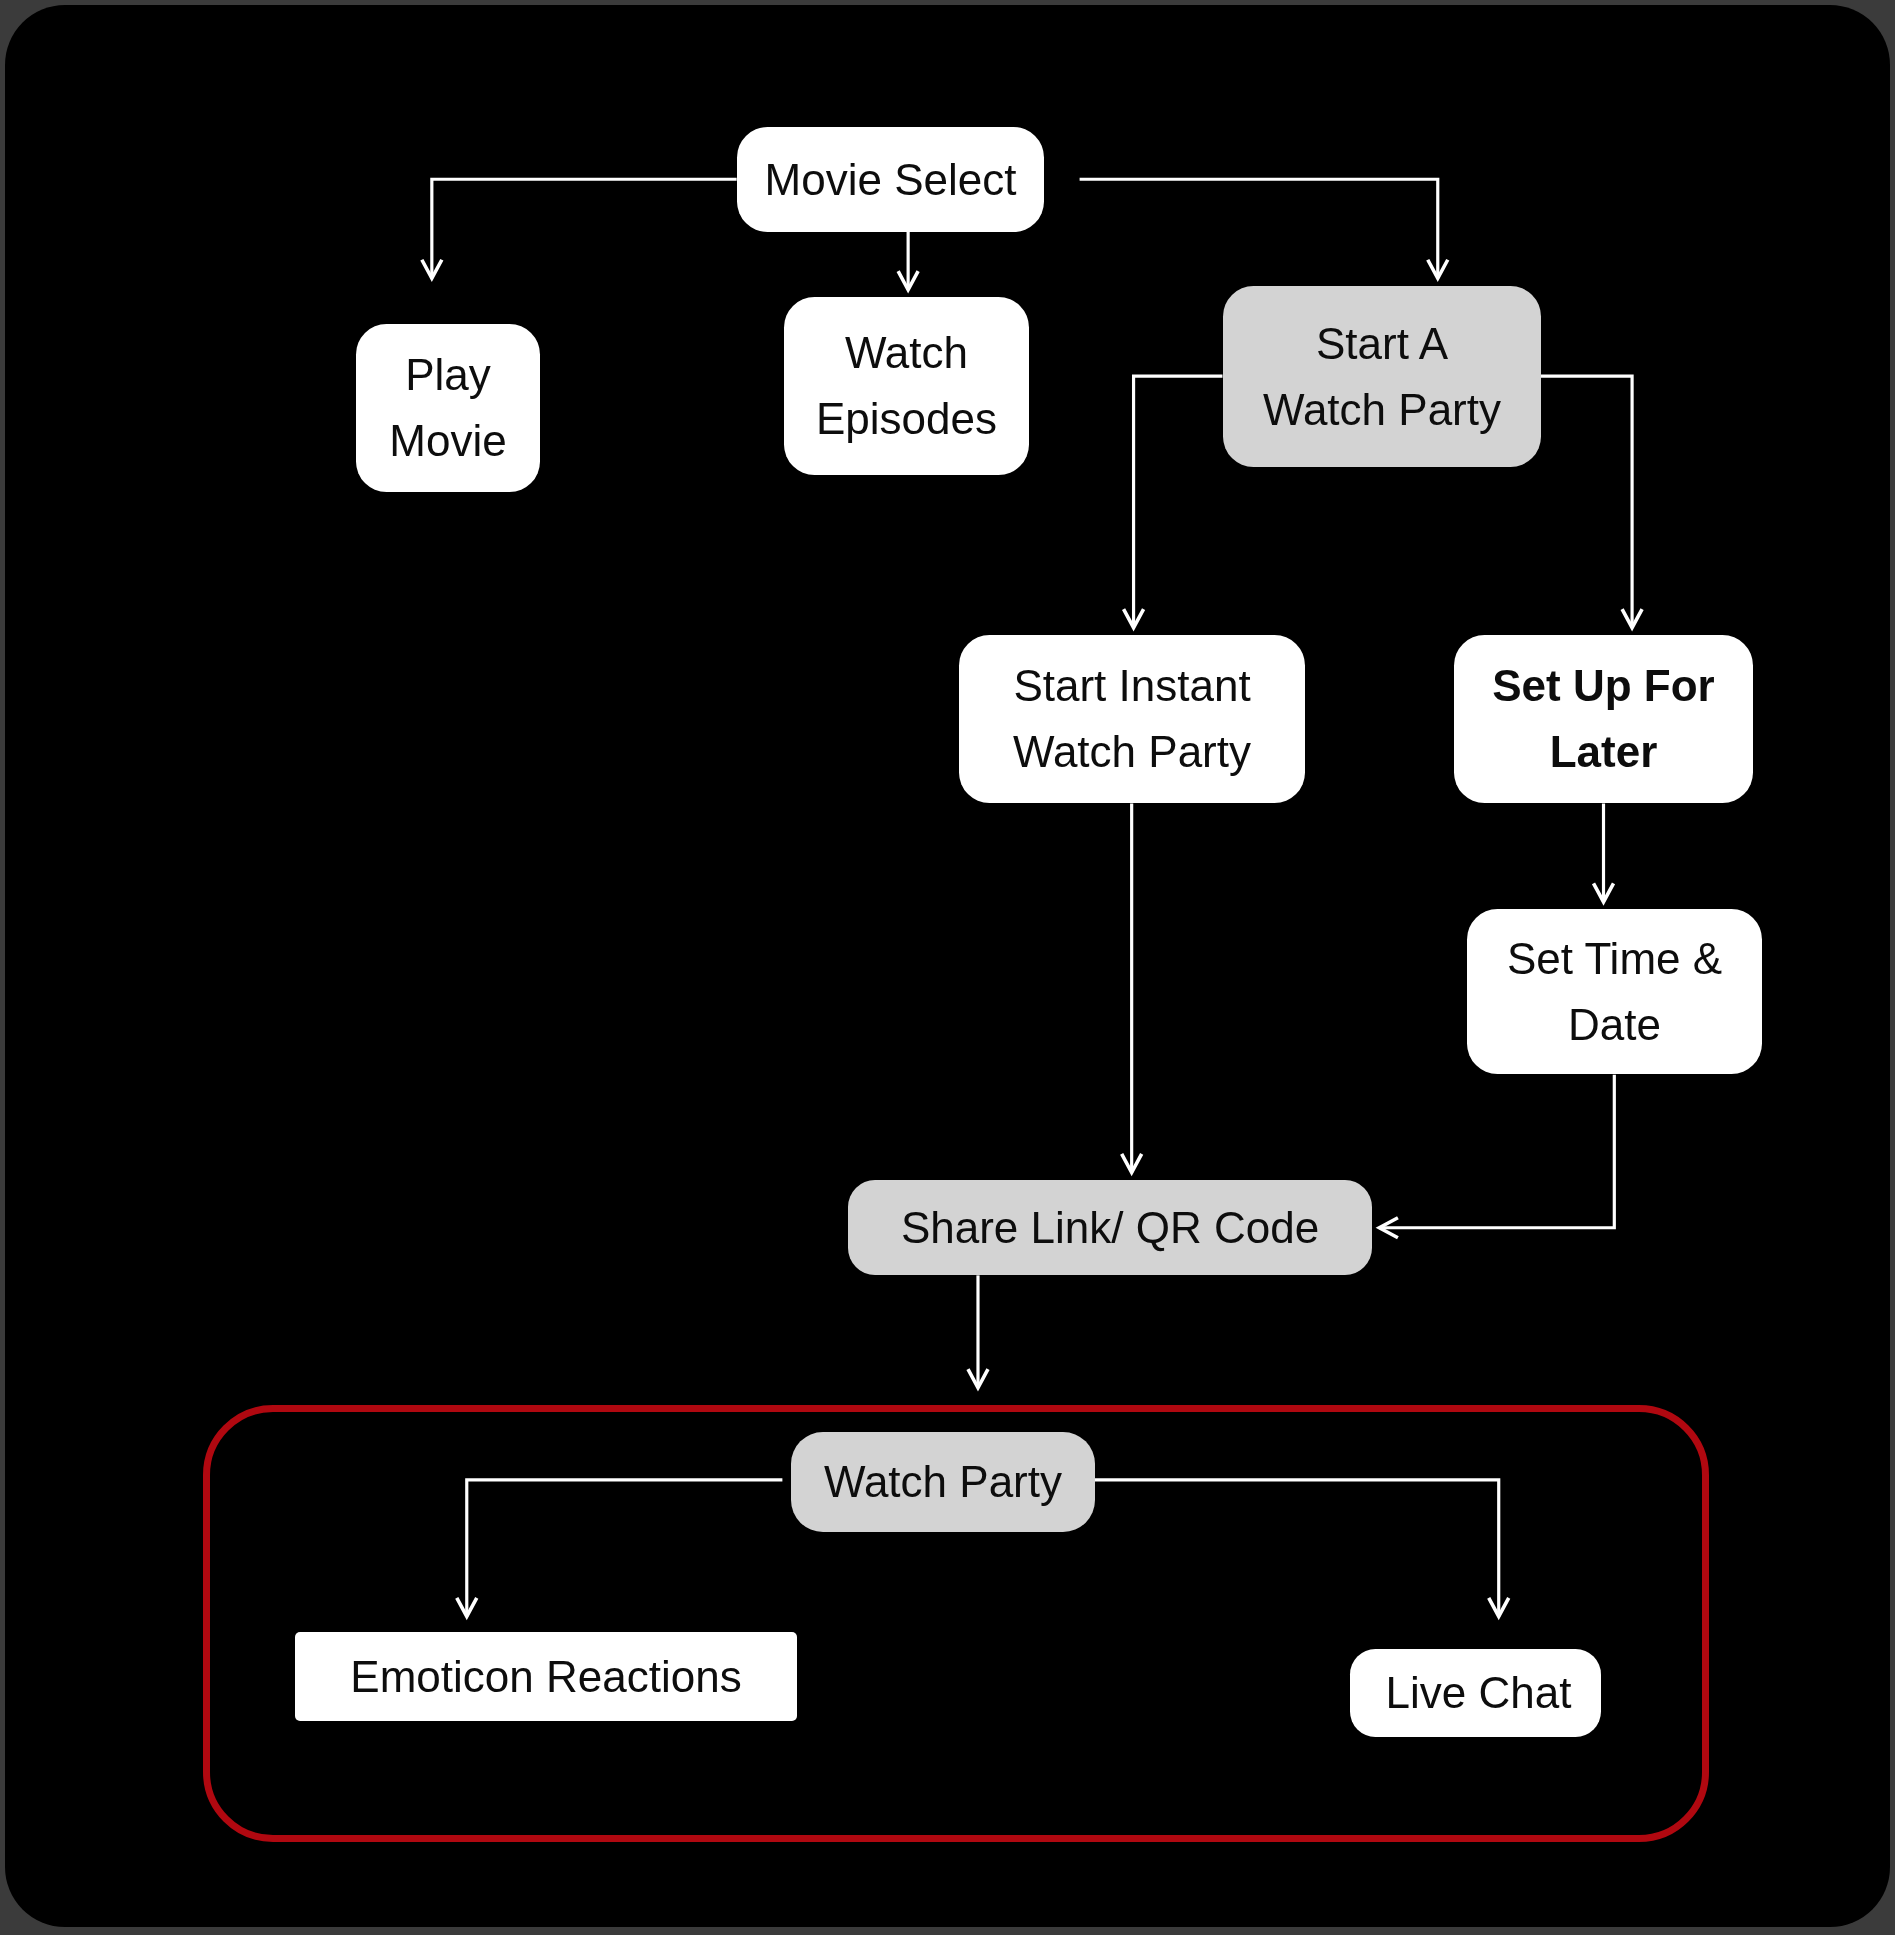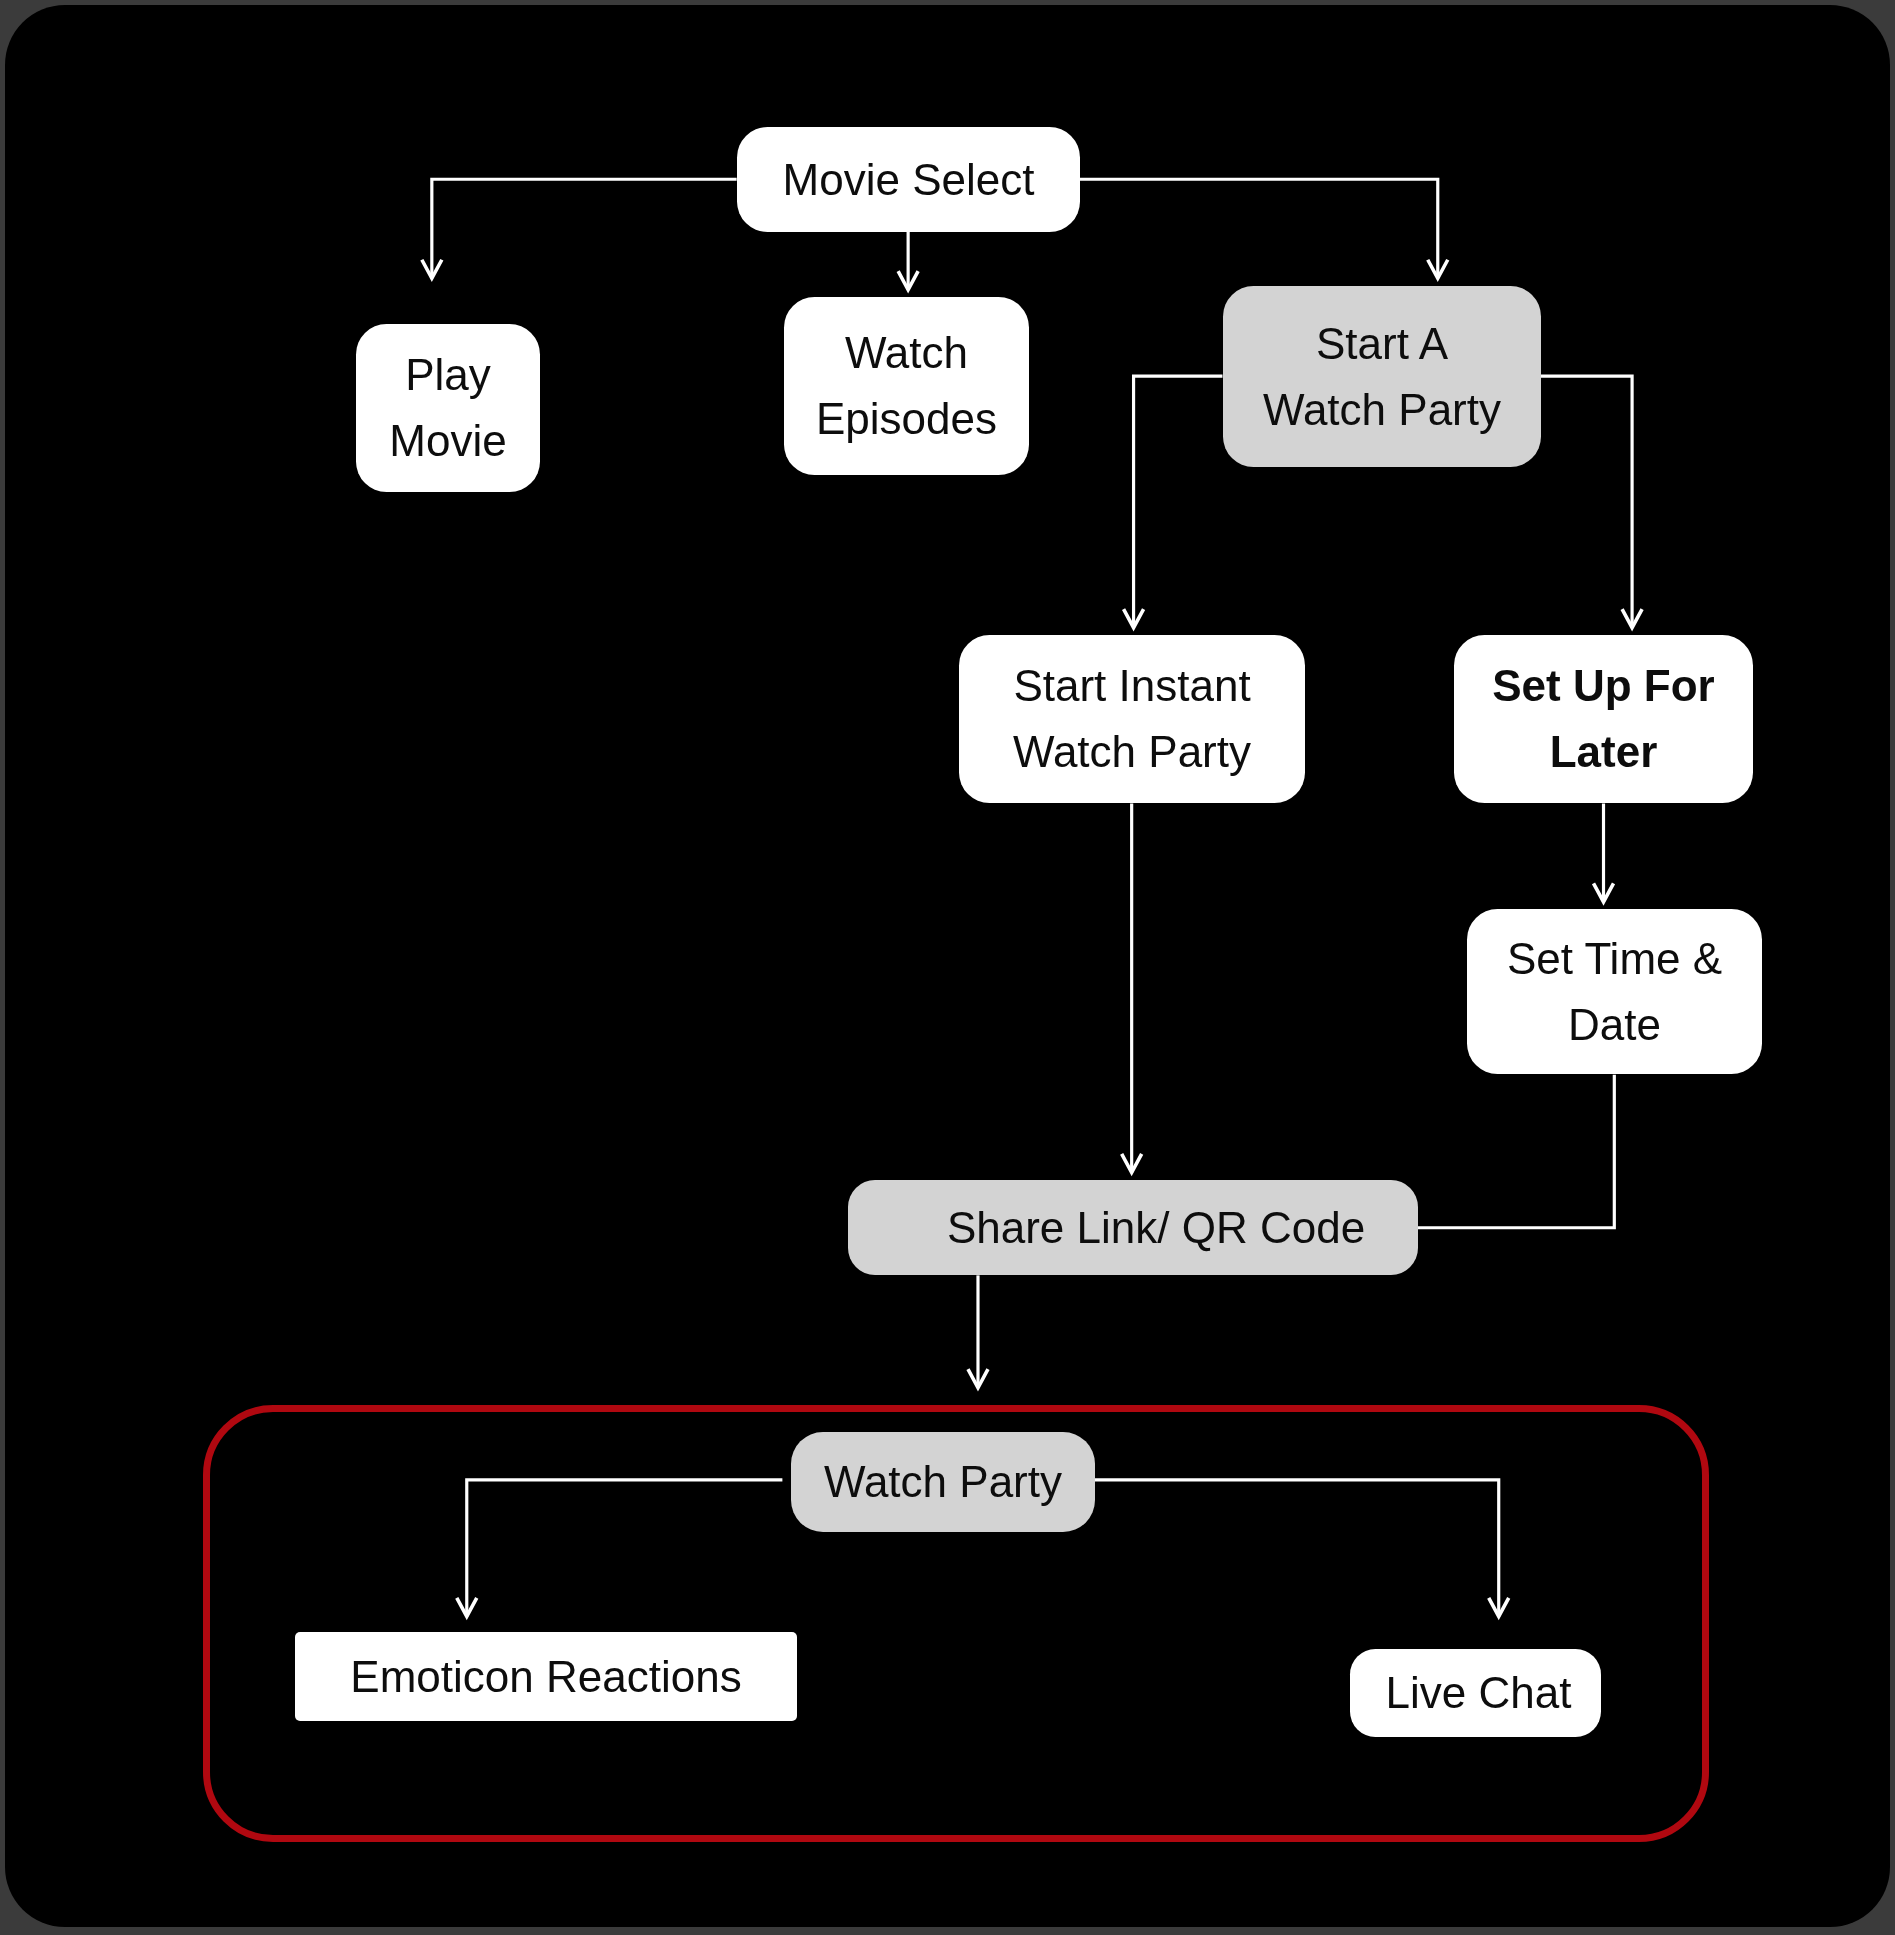--- a/index.html
+++ b/index.html
@@ -73,7 +73,7 @@
   </g>
 </svg>
 
-<div class="node white" style="left:737px;top:127px;width:343px;height:105px;text-align:right;">
+<div class="node white" style="left:737px;top:127px;width:307px;height:105px;text-align:right;">
   <span>Movie Select</span>
 </div>
 

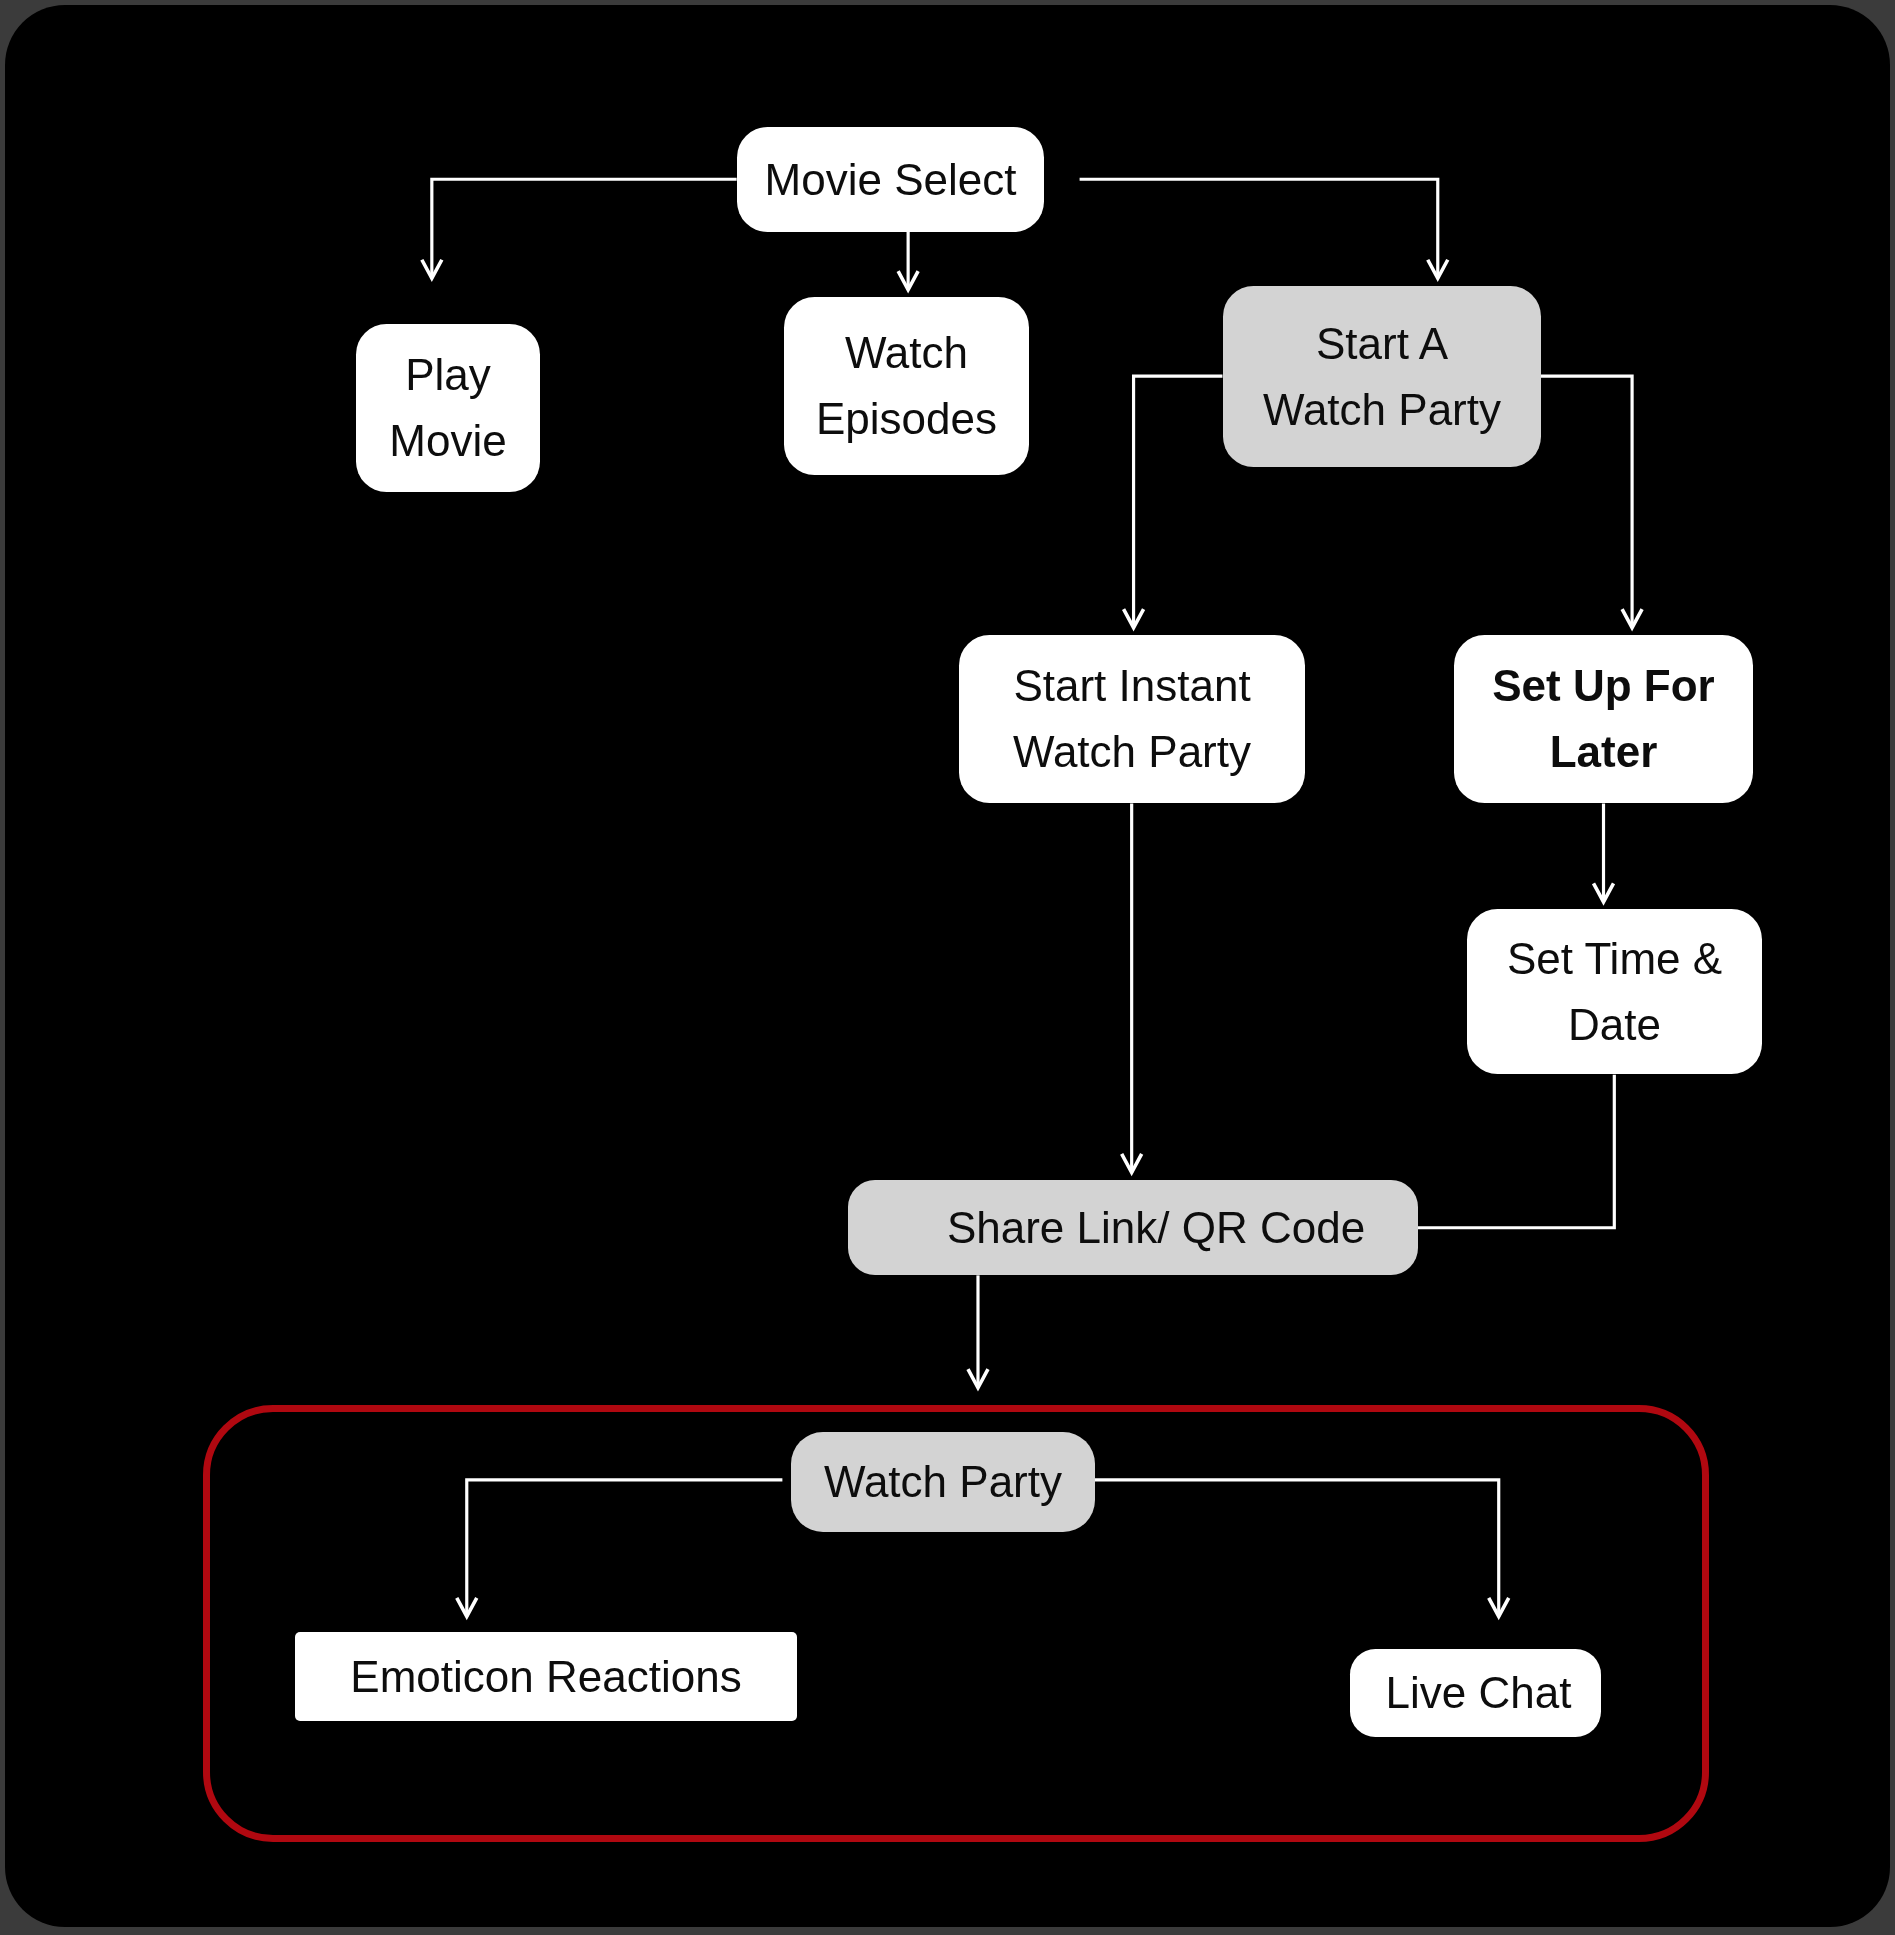--- a/index.html
+++ b/index.html
@@ -107,7 +107,7 @@
 Date</span>
 </div>
 
-<div class="node grey" style="left:848px;top:1180px;width:524px;height:95px;border-radius:27px;padding-left:46px;">
+<div class="node grey" style="left:848px;top:1180px;width:524px;height:95px;border-radius:27px;">
   <span>Share Link/ QR Code</span>
 </div>
 

